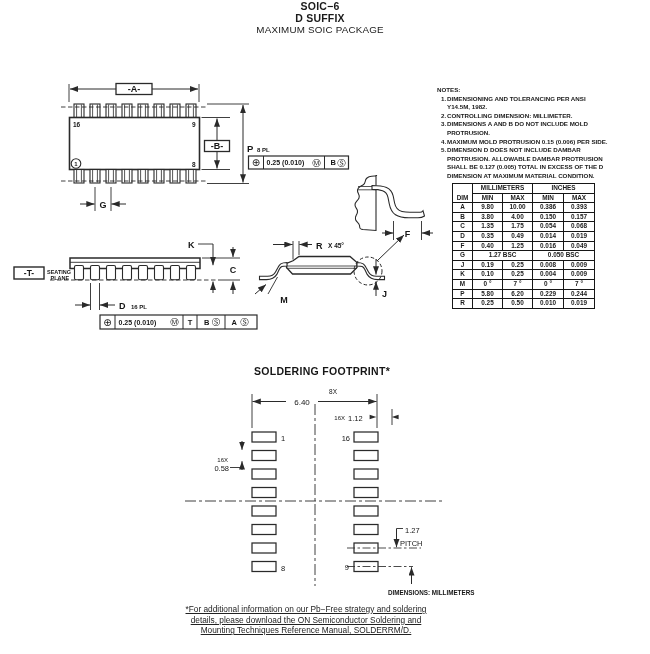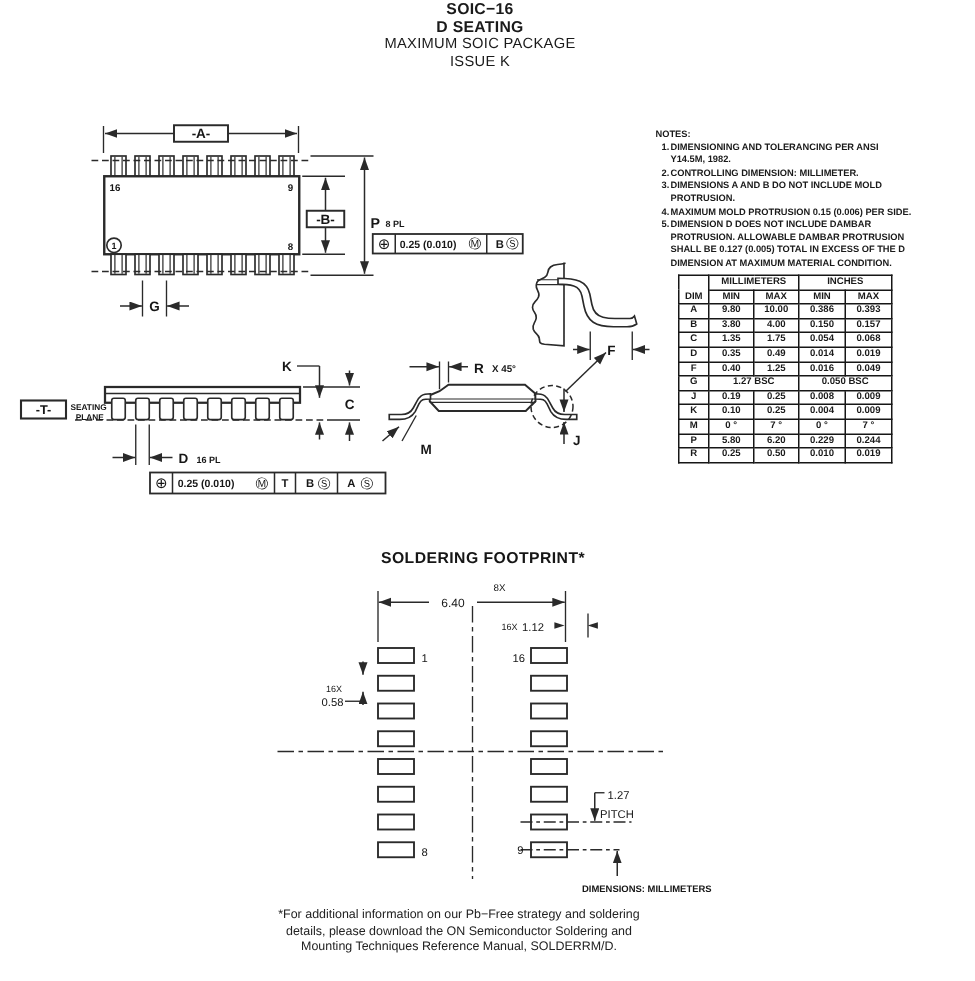--- a/index.html
+++ b/index.html
@@ -33,7 +33,7 @@
 <body>
 
 <div id="title-block" class="abs">
-  <div class="t-bold">SOIC−16</div>
+  <div class="t-bold">SOIC−6</div>
   <div class="t-bold">D SEATING</div>
   <div class="t-reg">MAXIMUM SOIC PACKAGE</div>
   <div class="t-reg">ISSUE K</div>

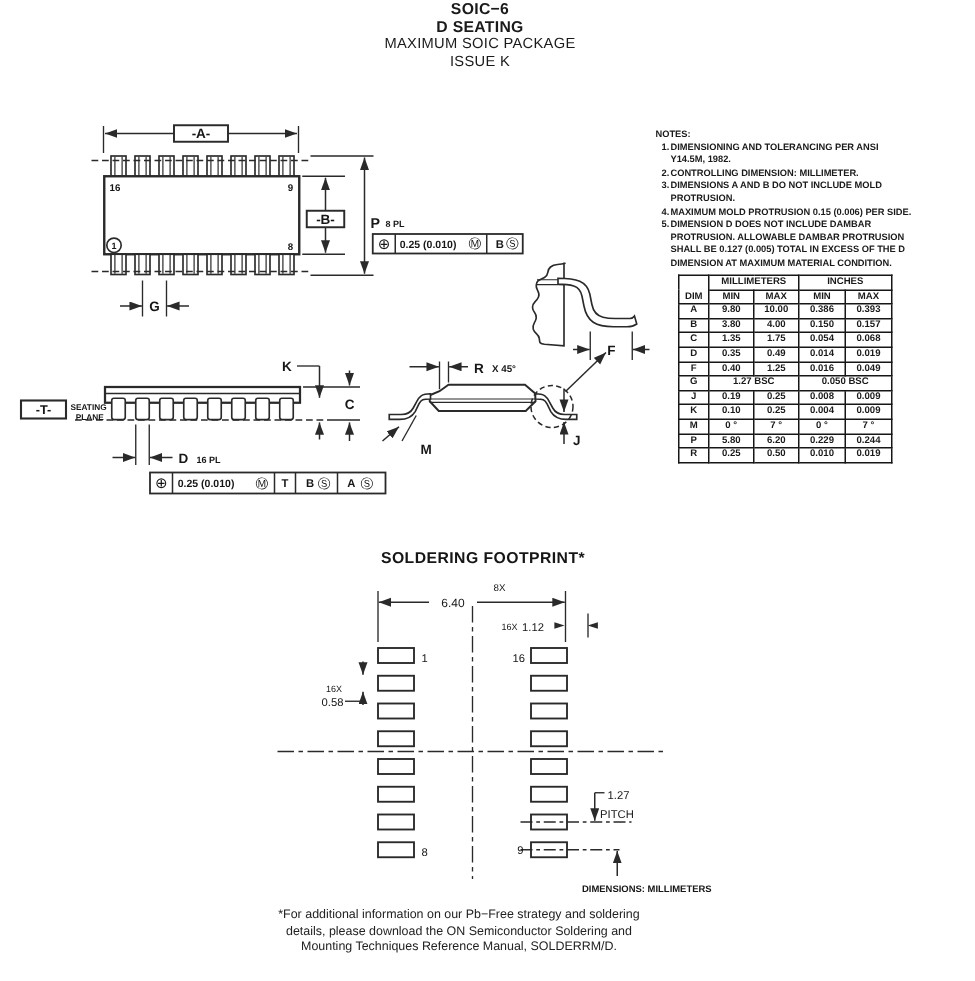--- a/index.html
+++ b/index.html
@@ -34,7 +34,7 @@
 
 <div id="title-block" class="abs">
   <div class="t-bold">SOIC−6</div>
-  <div class="t-bold">D SEATING</div>
+  <div class="t-bold">D SUFFIX</div>
   <div class="t-reg">MAXIMUM SOIC PACKAGE</div>
   <div class="t-reg">ISSUE K</div>
 </div>

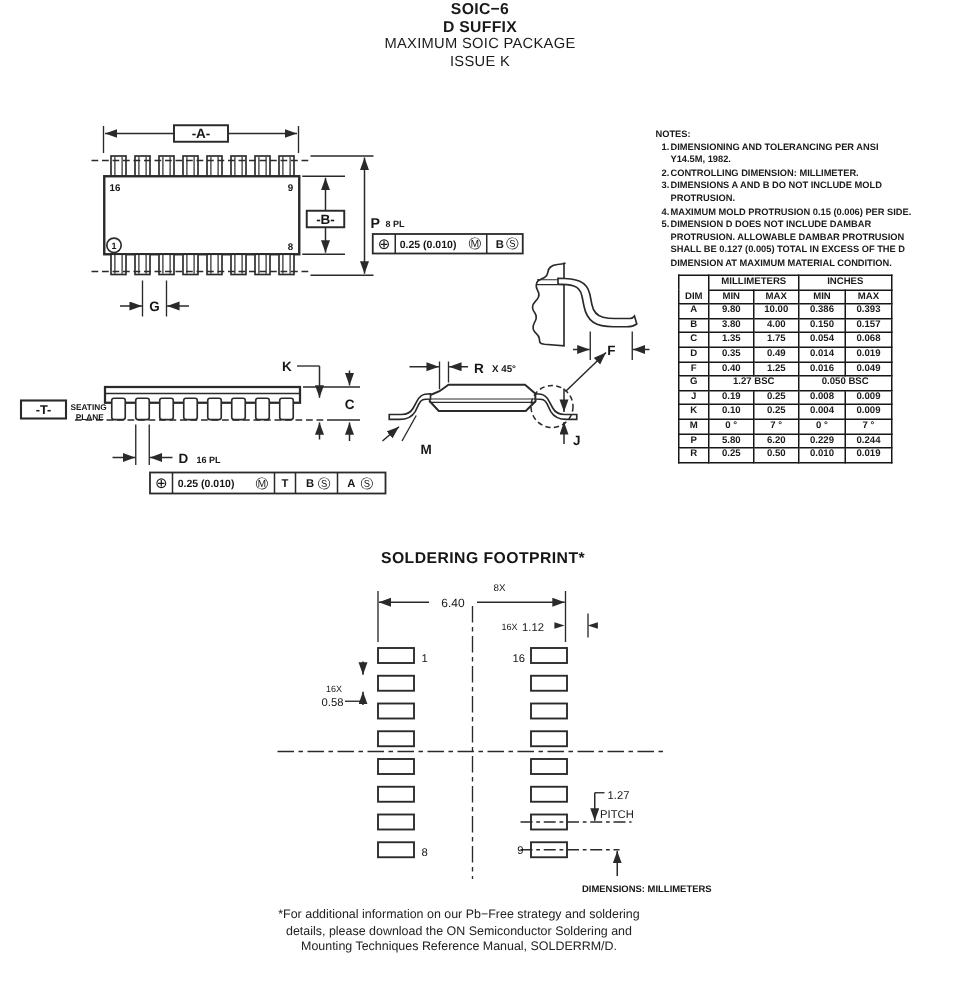--- a/index.html
+++ b/index.html
@@ -36,7 +36,6 @@
   <div class="t-bold">SOIC−6</div>
   <div class="t-bold">D SUFFIX</div>
   <div class="t-reg">MAXIMUM SOIC PACKAGE</div>
-  <div class="t-reg">ISSUE K</div>
 </div>
 
 <div id="notes" class="abs">

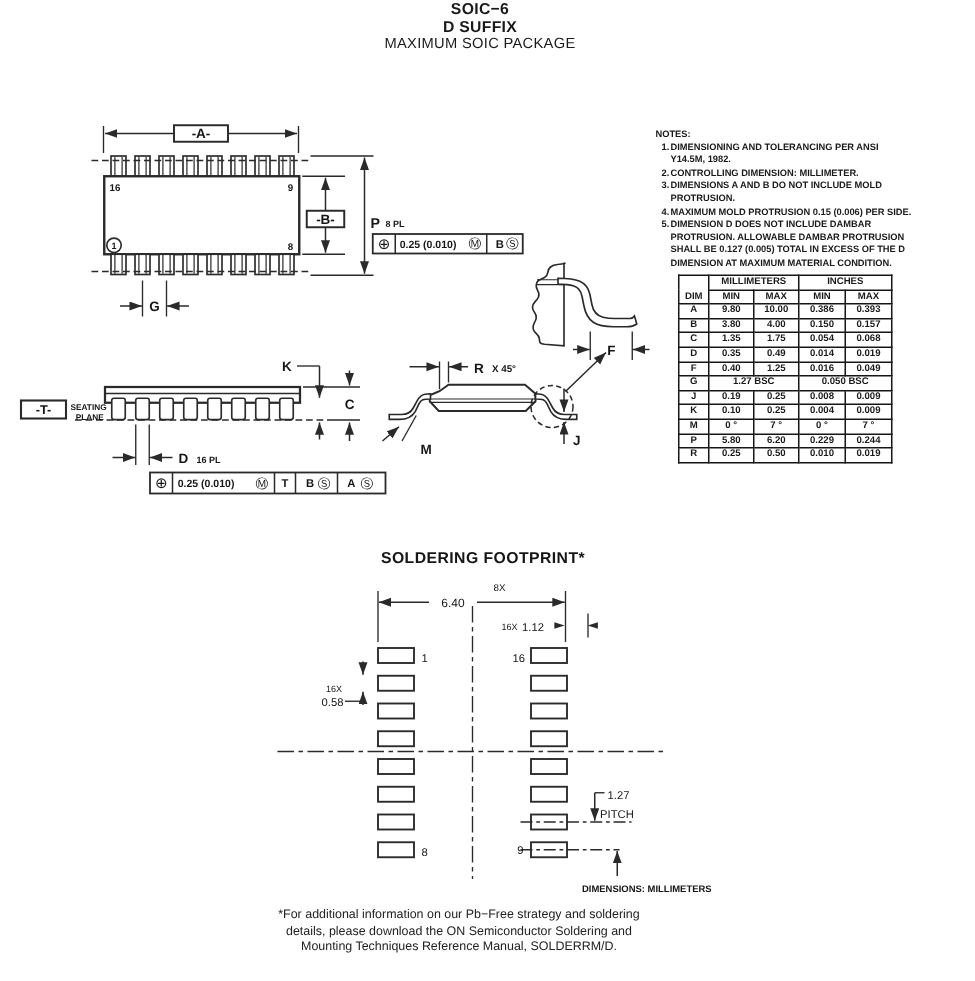--- a/index.html
+++ b/index.html
@@ -24,7 +24,7 @@
   td.group-sep{border-left:1.6px solid #161616;}
   
   #footer-note{left:0;top:604px;width:612px;text-align:center;font-size:8.3px;
-     line-height:10.6px;white-space:pre-line;color:#222;}
+     line-height:10.6px;white-space:pre-line;color:#222;text-decoration:underline;}
   svg text{fill:#161616;}
   .ln{stroke:#2a2a2a;fill:none;}
   .fw{fill:#fff;stroke:#2a2a2a;}

